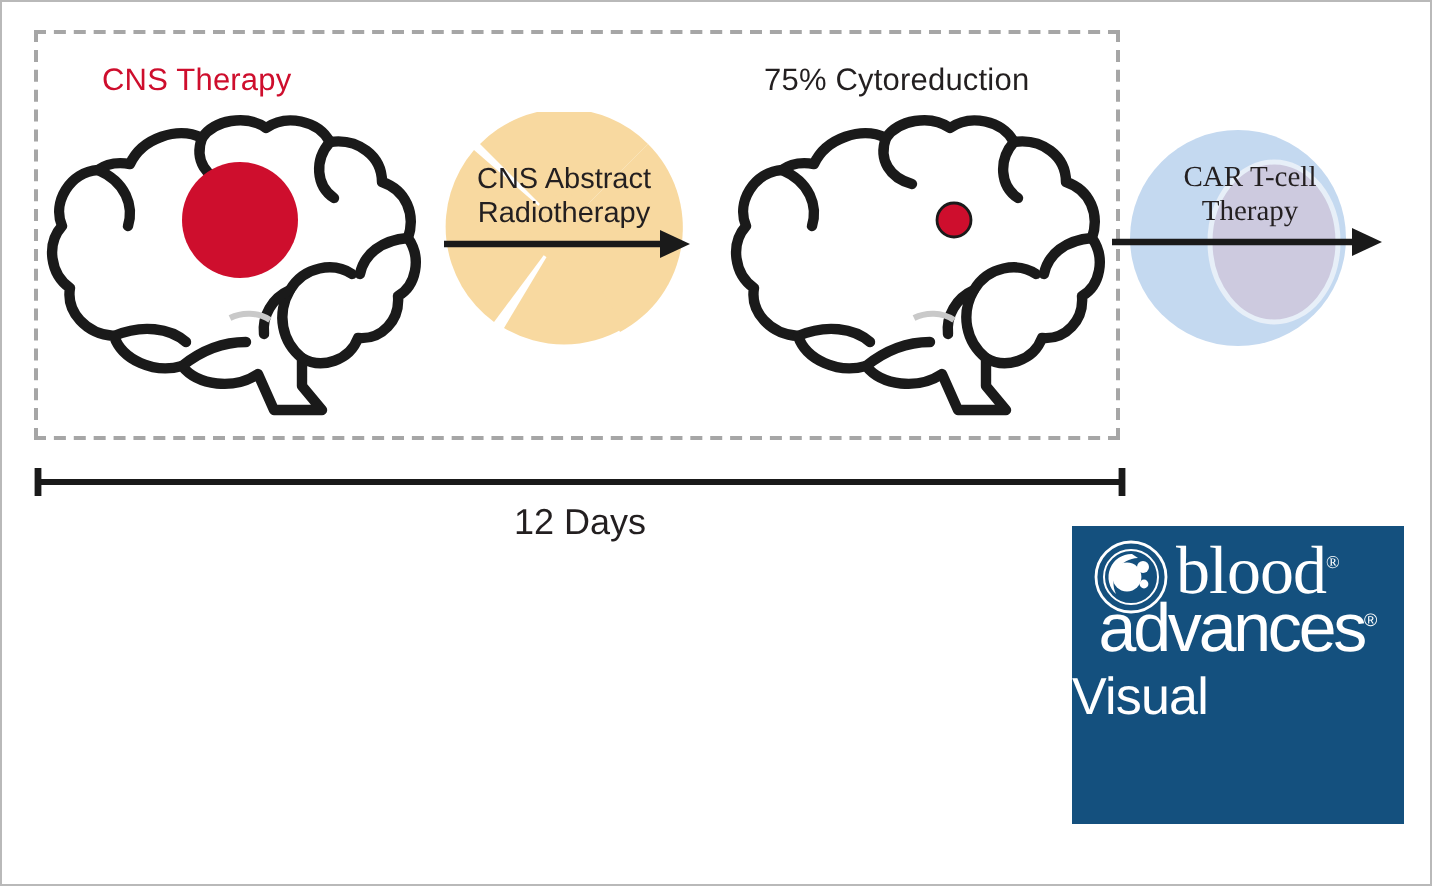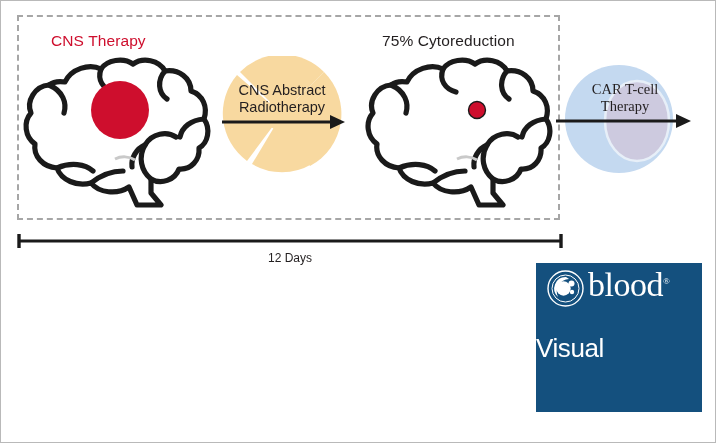--- a/index.html
+++ b/index.html
@@ -100,7 +100,7 @@
     top: 250px;
     width: 546px;
     text-align: center;
-    font-size: 12px;
+    font-size: 18px;
     color: #231f20;
   }
 

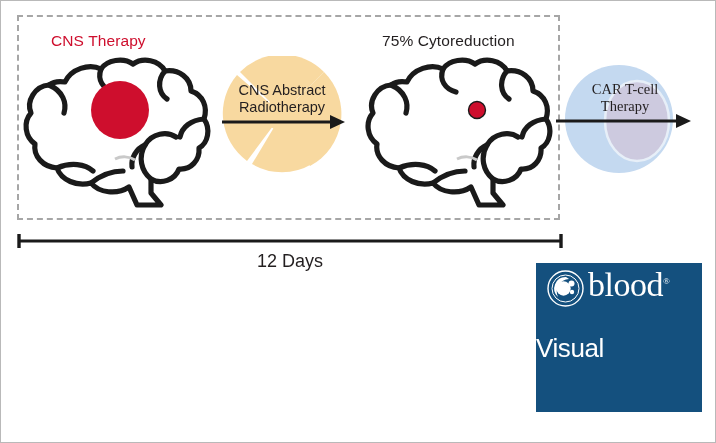--- a/index.html
+++ b/index.html
@@ -321,6 +321,9 @@
       </div>
     </div>
 
+    <div class="logo-word-advances">
+      <span>advances</span><span class="reg">®</span>
+    </div>
 
     <div class="logo-line-visual">Visual</div>
 

